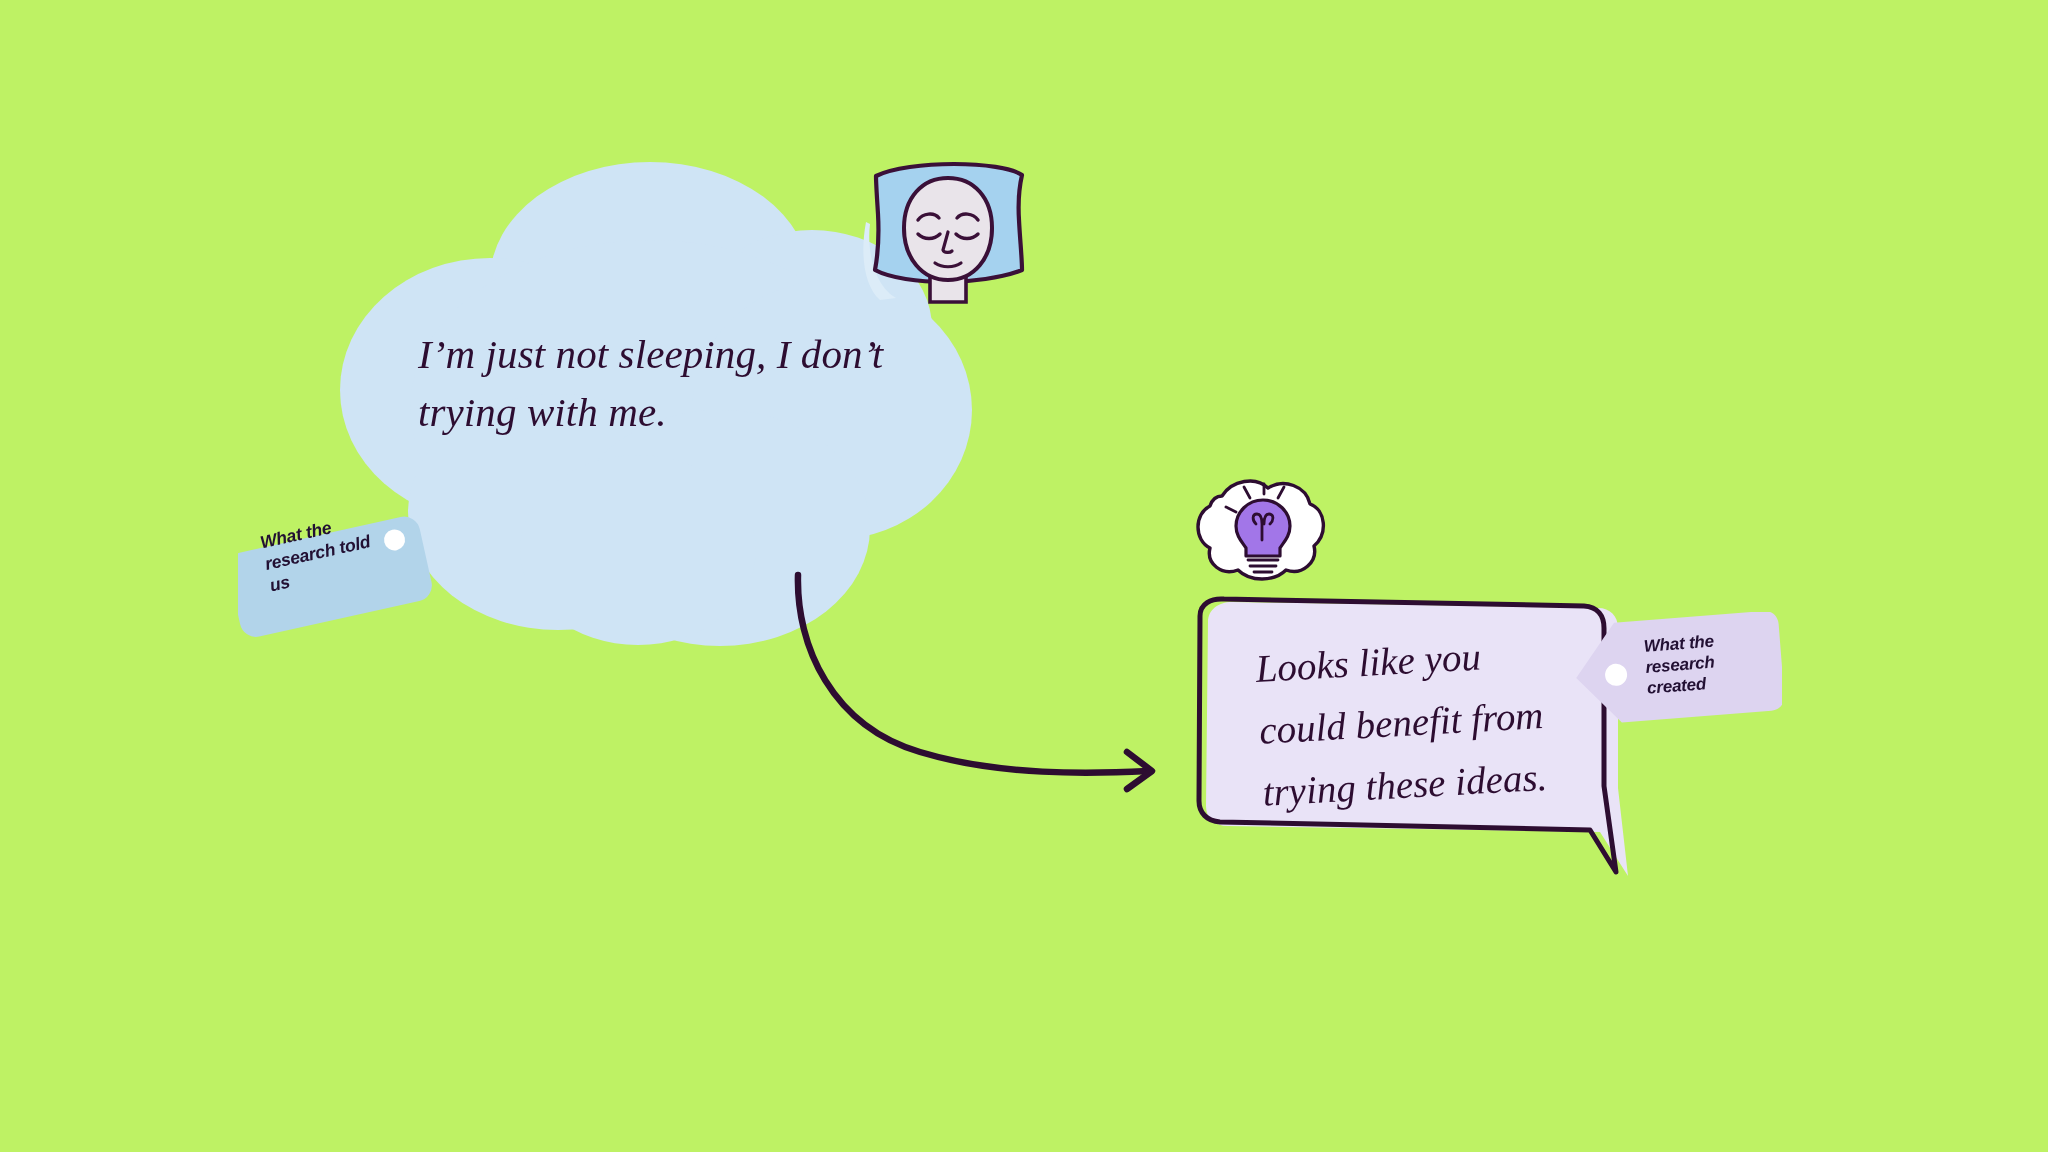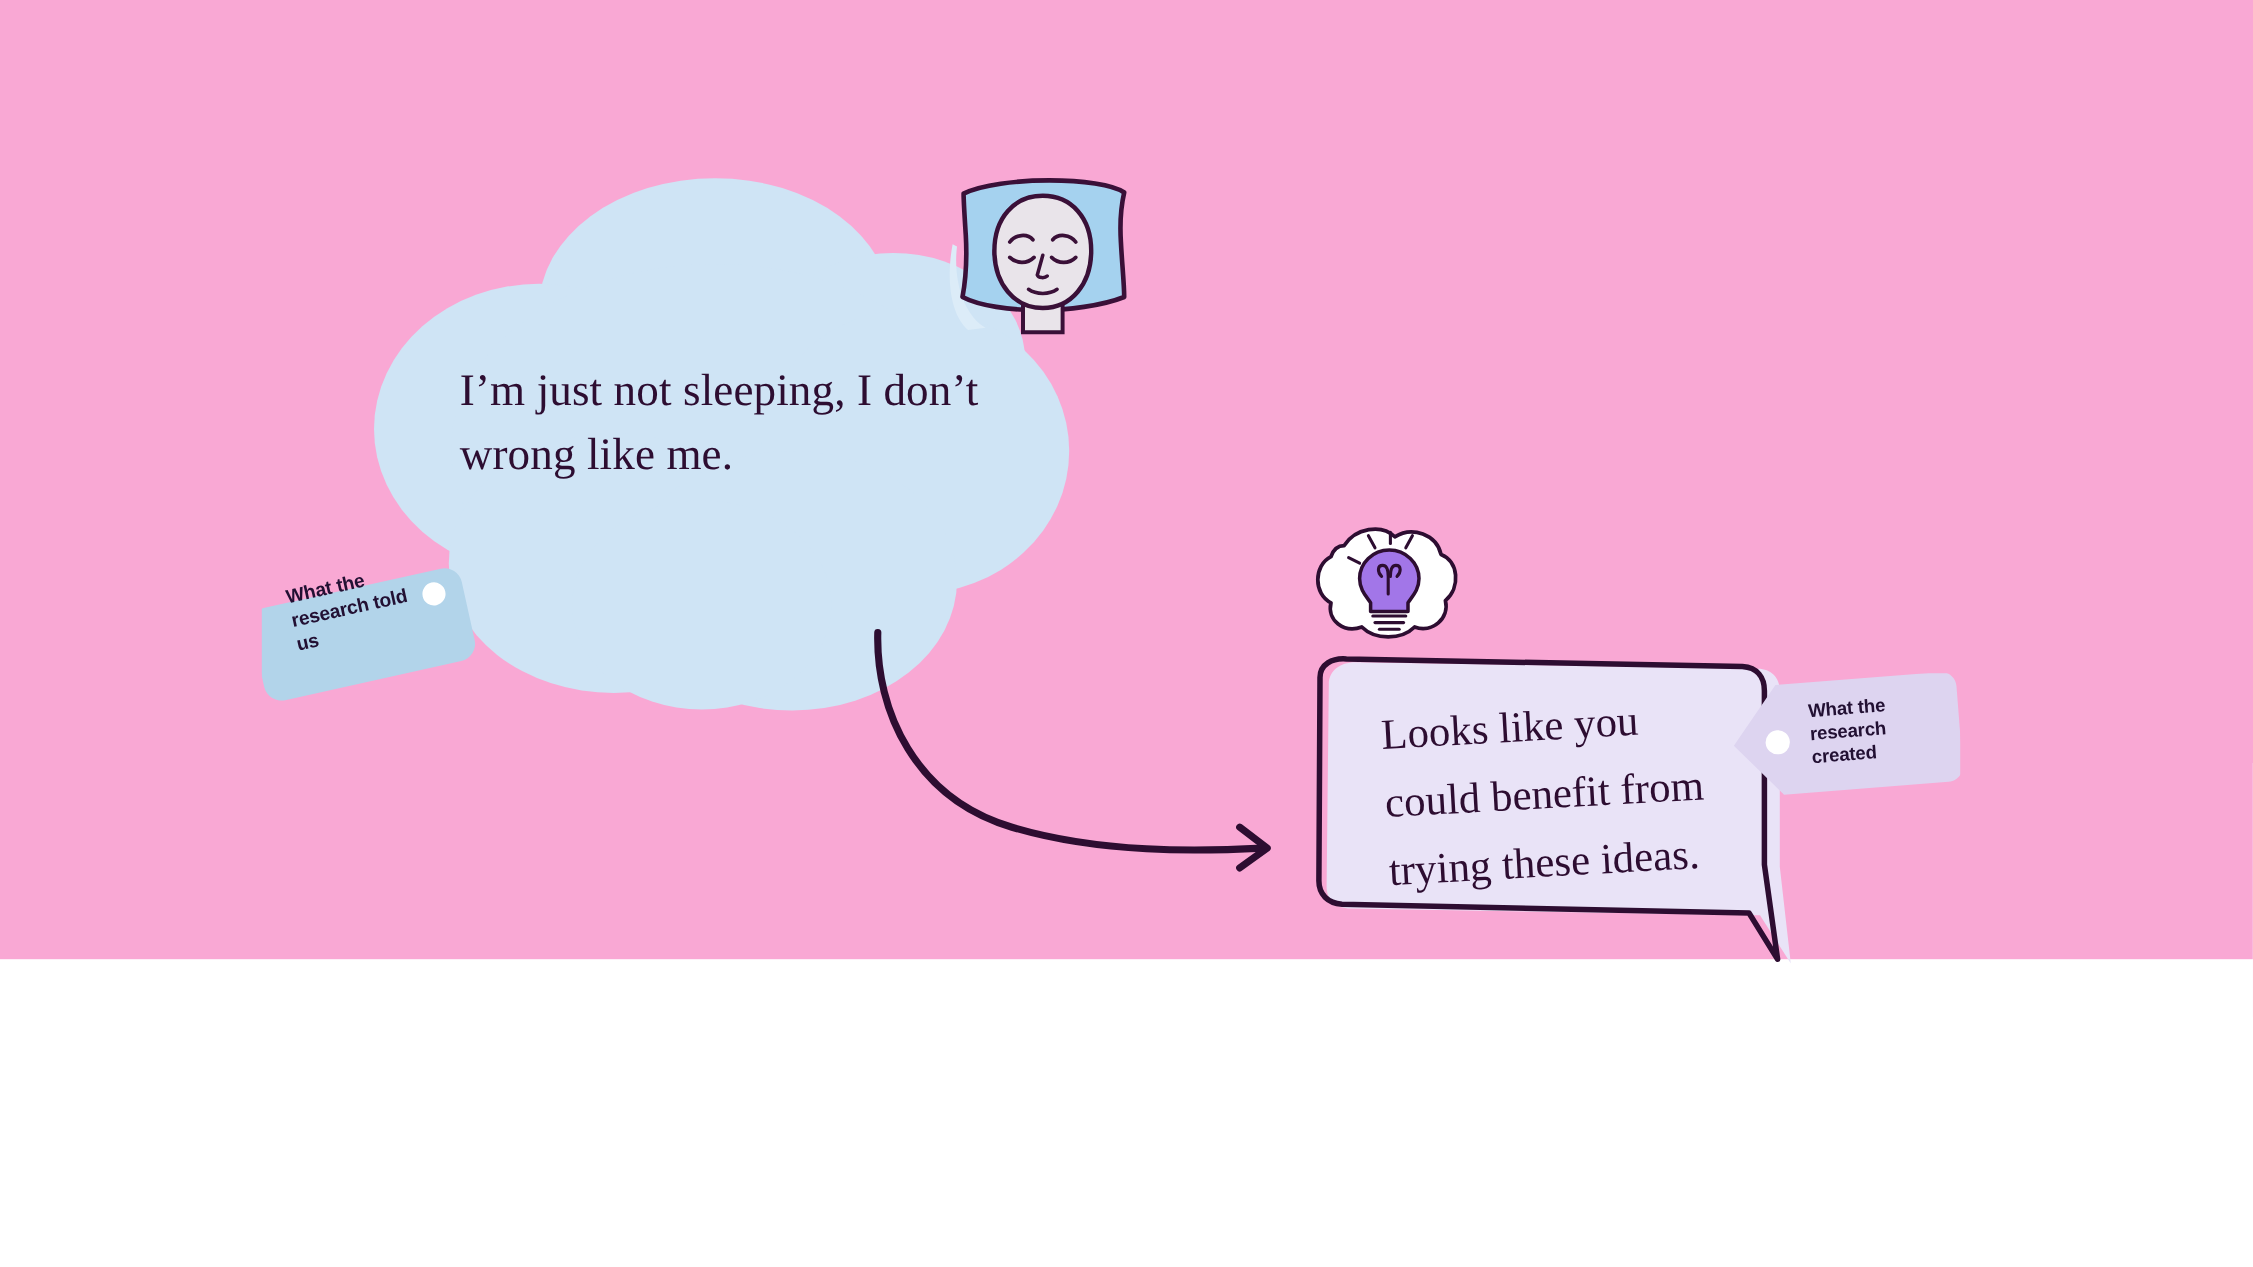--- a/index.html
+++ b/index.html
@@ -18,8 +18,9 @@
   #stage {
     position: relative;
     width: 2048px;
-    height: 872px;
-    background: #f9a8d4;
+    height: 1152px;
+    background: #bef264;
+    font-style: italic;
   }
 
   

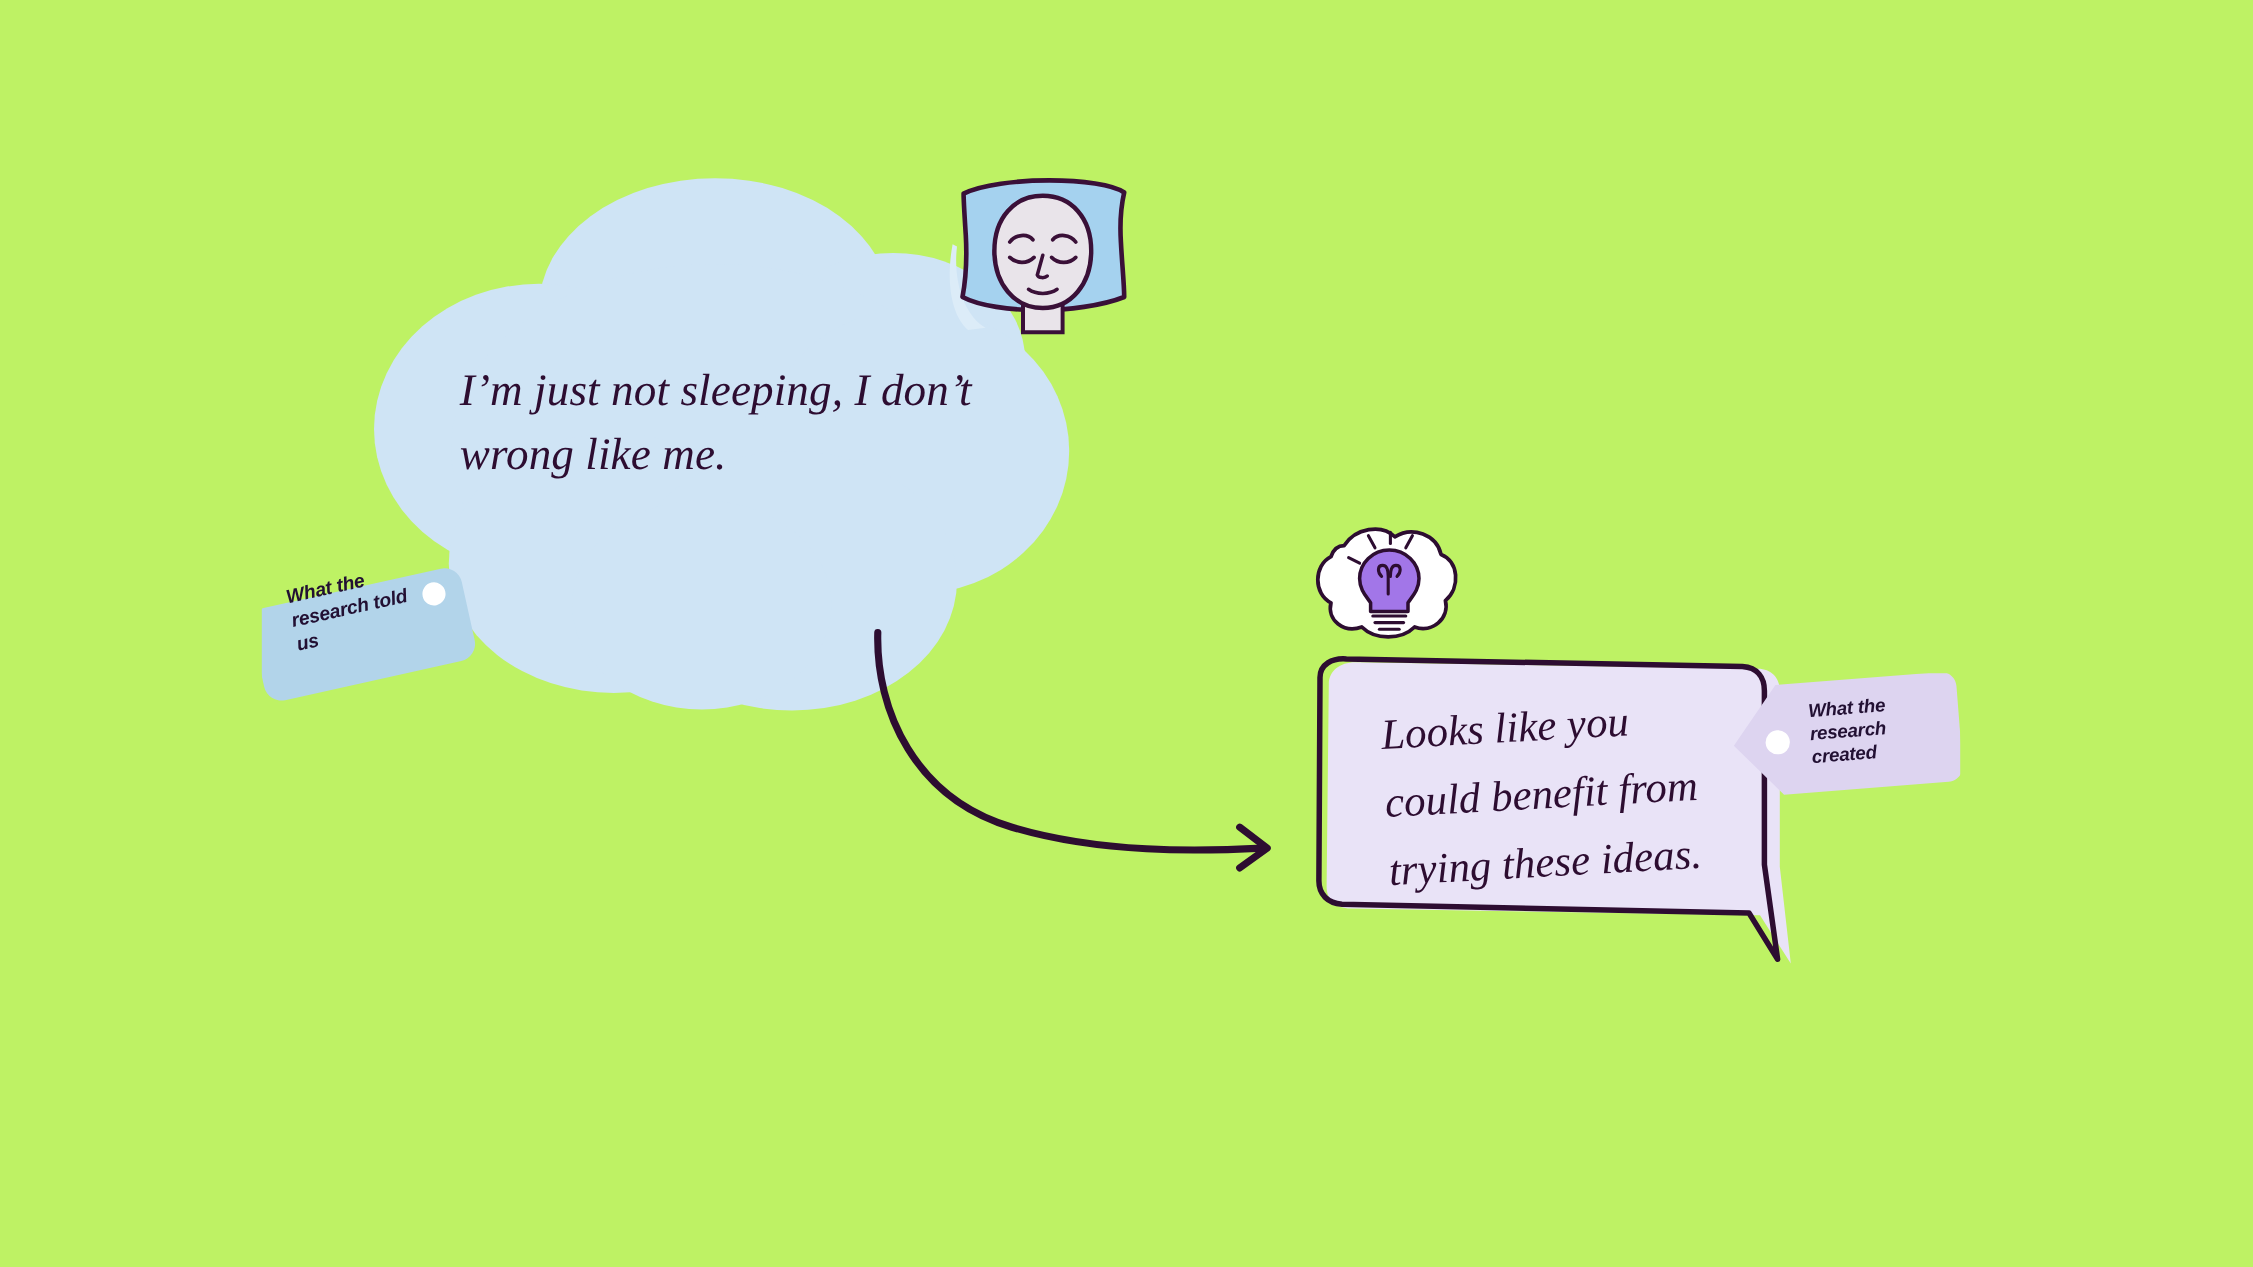--- a/index.html
+++ b/index.html
@@ -167,7 +167,7 @@
 
   <div id="cloud-text">
     <div>I’m just not sleeping, I don’t</div>
-    <div>wrong like me.</div>
+    <div>trying with me.</div>
   </div>
 
   <div class="layer" id="sleep-icon">

